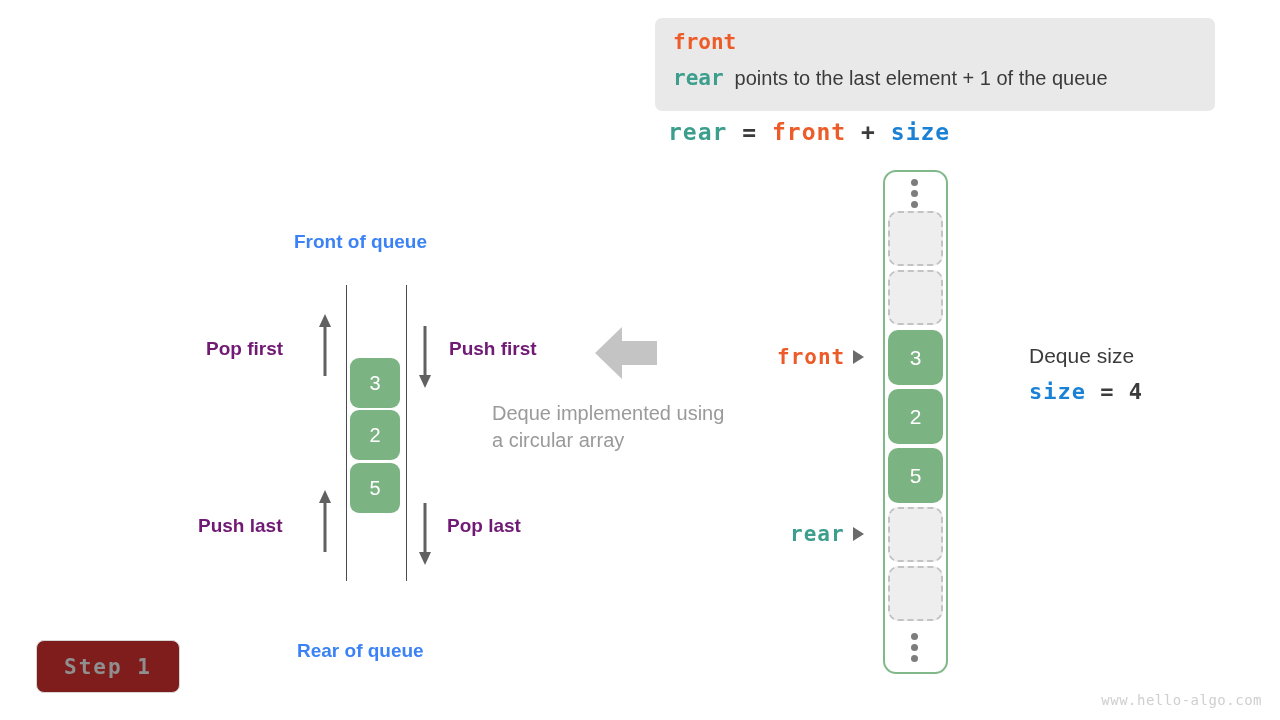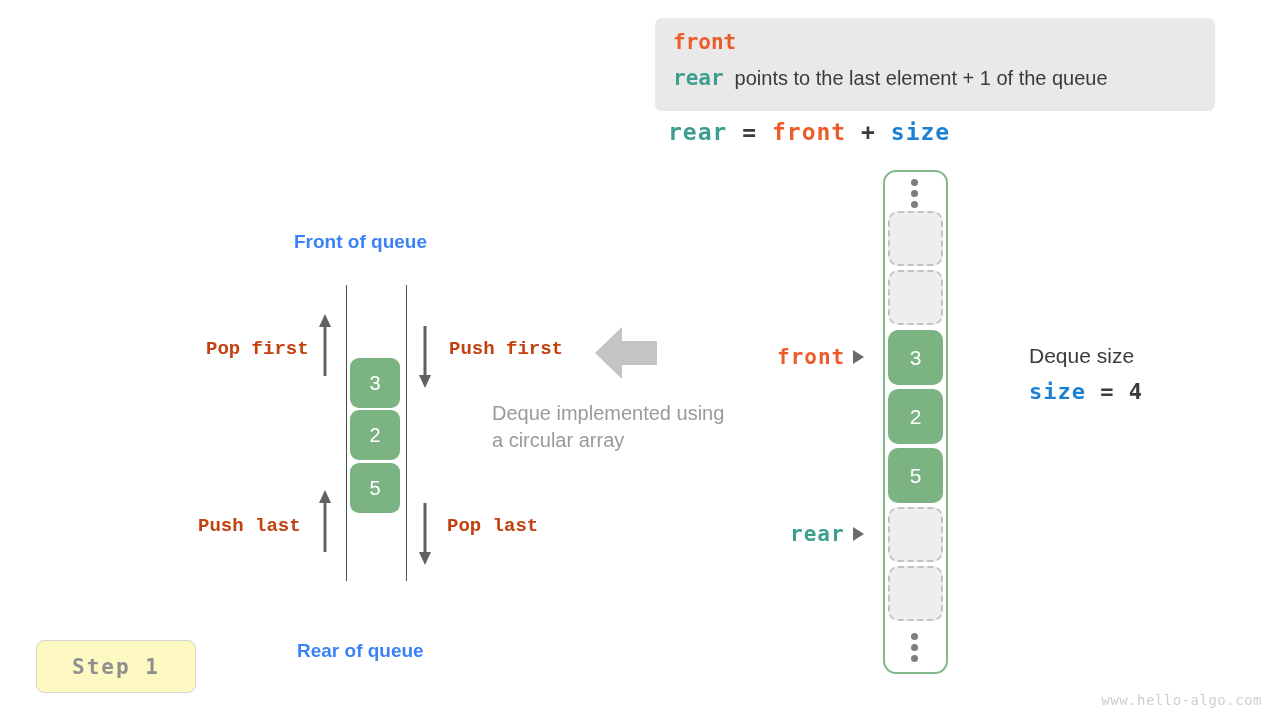--- a/index.html
+++ b/index.html
@@ -87,9 +87,8 @@
     position: absolute;
     font-size: 19px;
     font-weight: bold;
-    color: #c2410c;
-    white-space: nowrap;
-    font-family: Liberation Mono, monospace;
+    color: #701a75;
+    white-space: nowrap;
   }
   #lbl-pop-first  { left: 206px; top: 338px; }
   #lbl-push-first { left: 449px; top: 338px; }

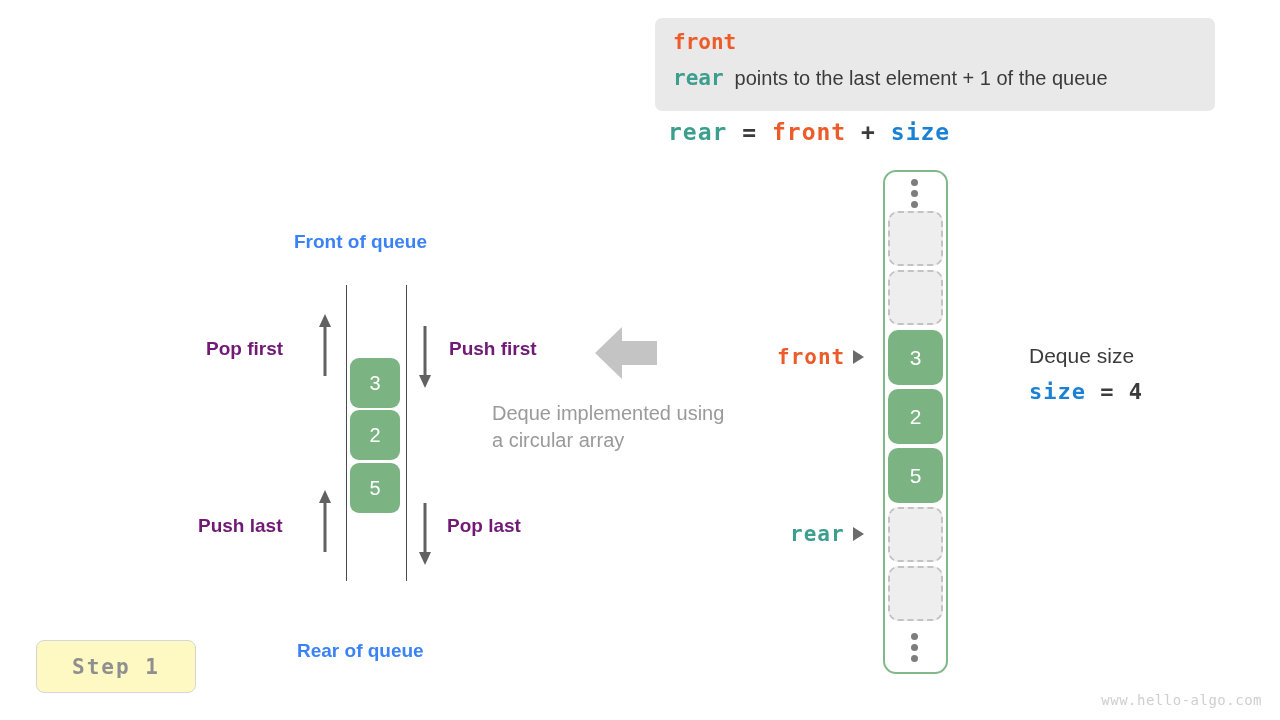--- a/index.html
+++ b/index.html
@@ -232,11 +232,11 @@
     position: absolute;
     left: 36px;
     top: 640px;
-    width: 160px;
+    width: 144px;
     height: 53px;
     border: 1px solid #d6d6d6;
     border-radius: 8px;
-    background: #fef9c3;
+    background: #7f1d1d;
     display: flex;
     align-items: center;
     justify-content: center;

